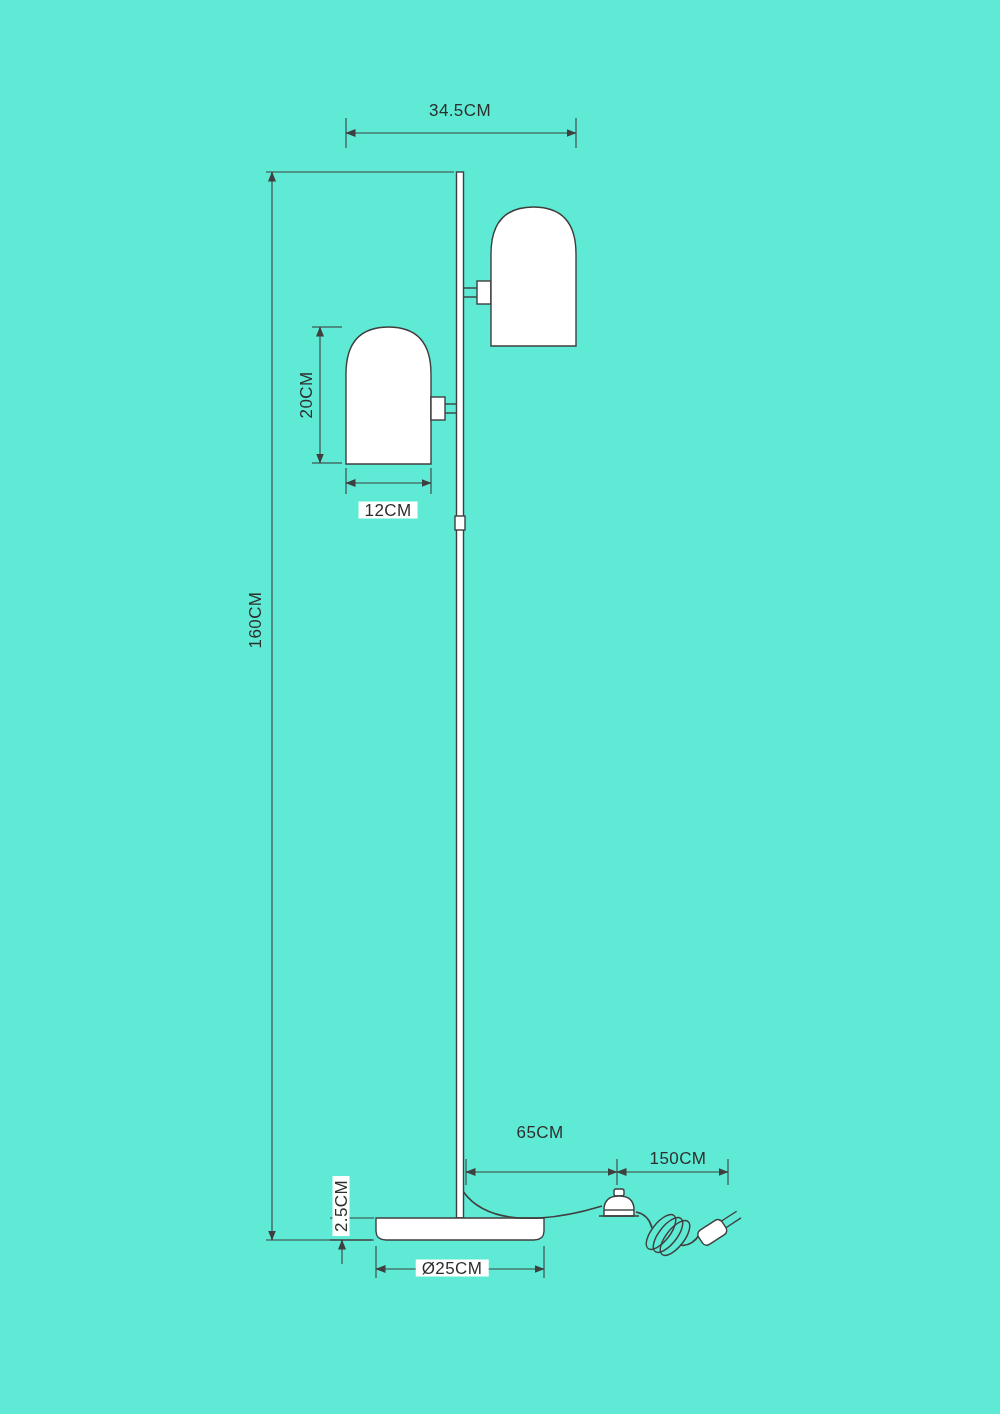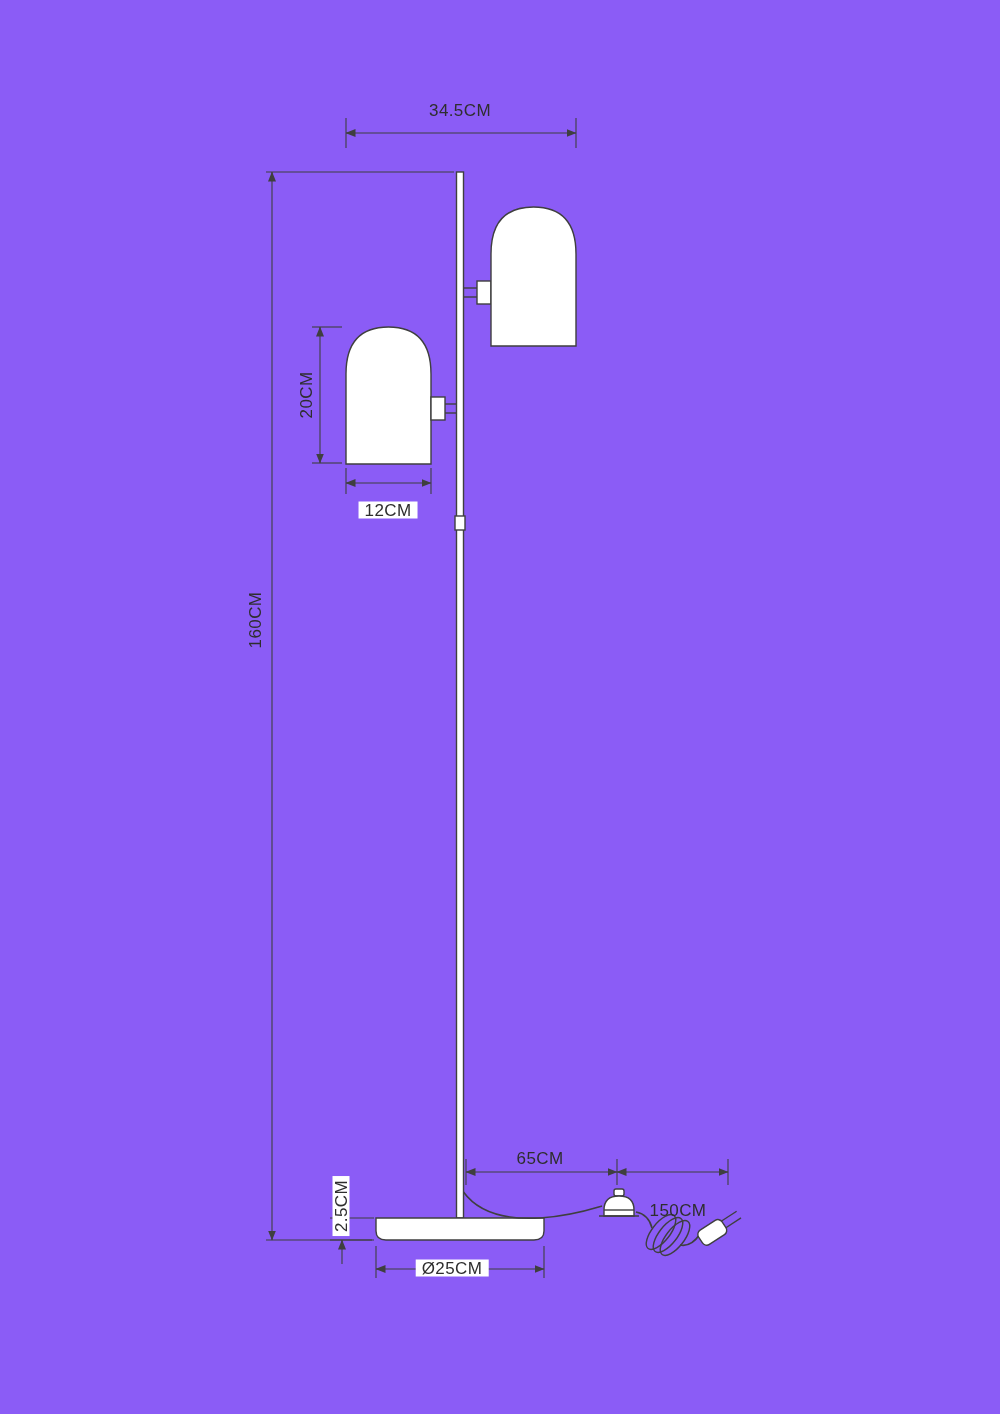--- a/index.html
+++ b/index.html
@@ -6,7 +6,7 @@
   .stage{
     position:relative;
     width:1000px;height:1414px;
-    background:#8b5cf6;
+    background:#5eead4;
     overflow:hidden;
     font-family:"Liberation Sans",sans-serif;
   }

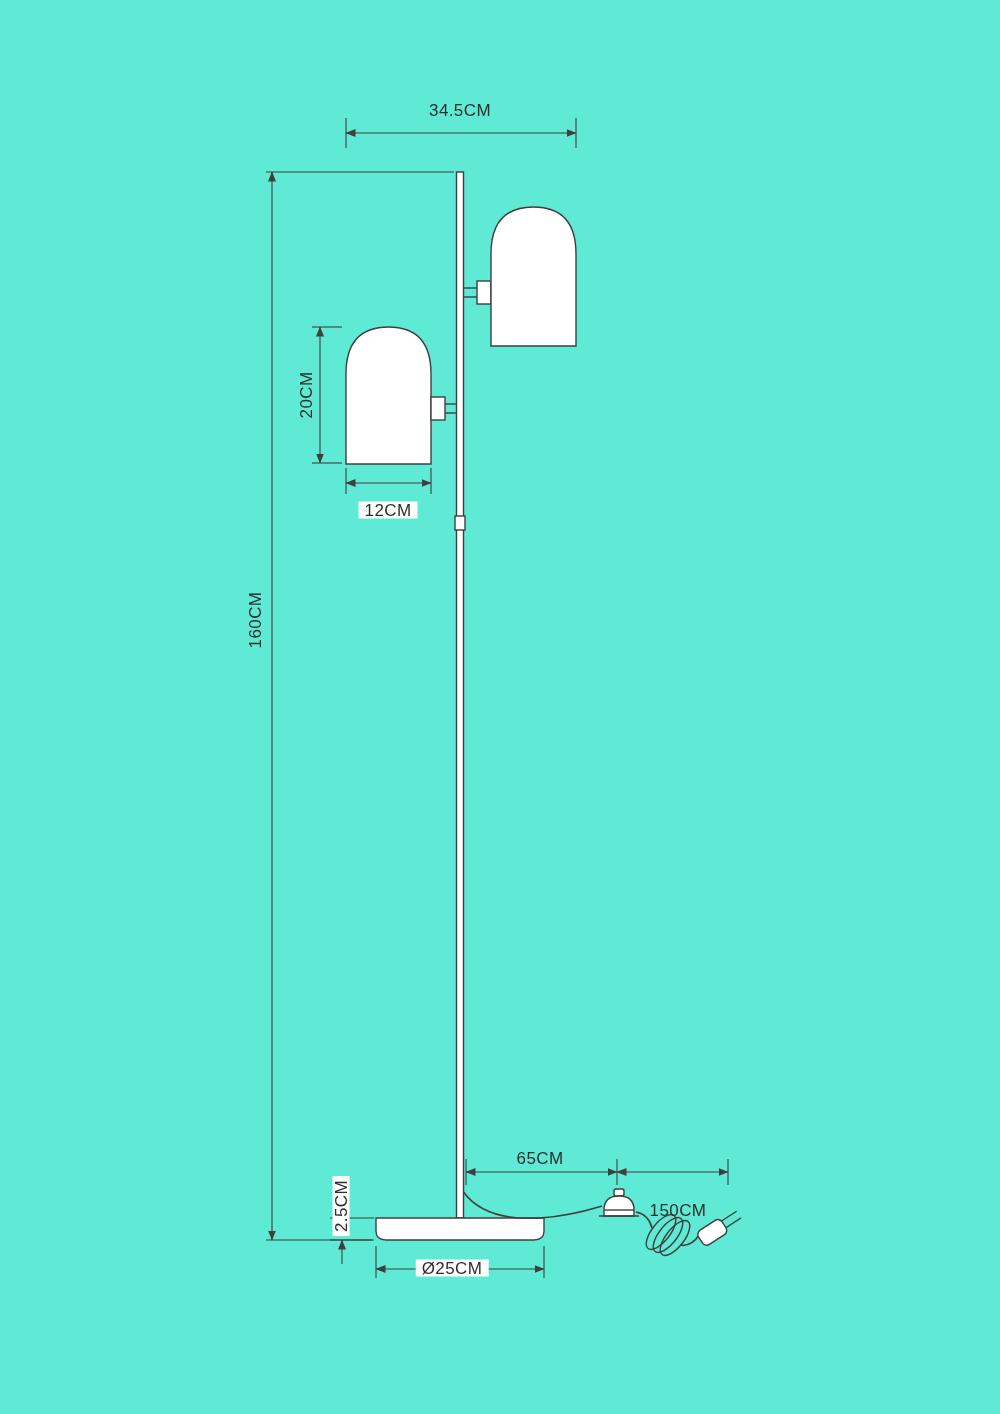--- a/index.html
+++ b/index.html
@@ -146,7 +146,7 @@
 
   <div class="dim-label bg" style="left:388px;top:510px">12CM</div>
 
-  <div class="dim-label" style="left:540px;top:1158px">65CM</div>
+  <div class="dim-label" style="left:540px;top:1132px">65CM</div>
 
   <div class="dim-label" style="left:678px;top:1210px">150CM</div>
 

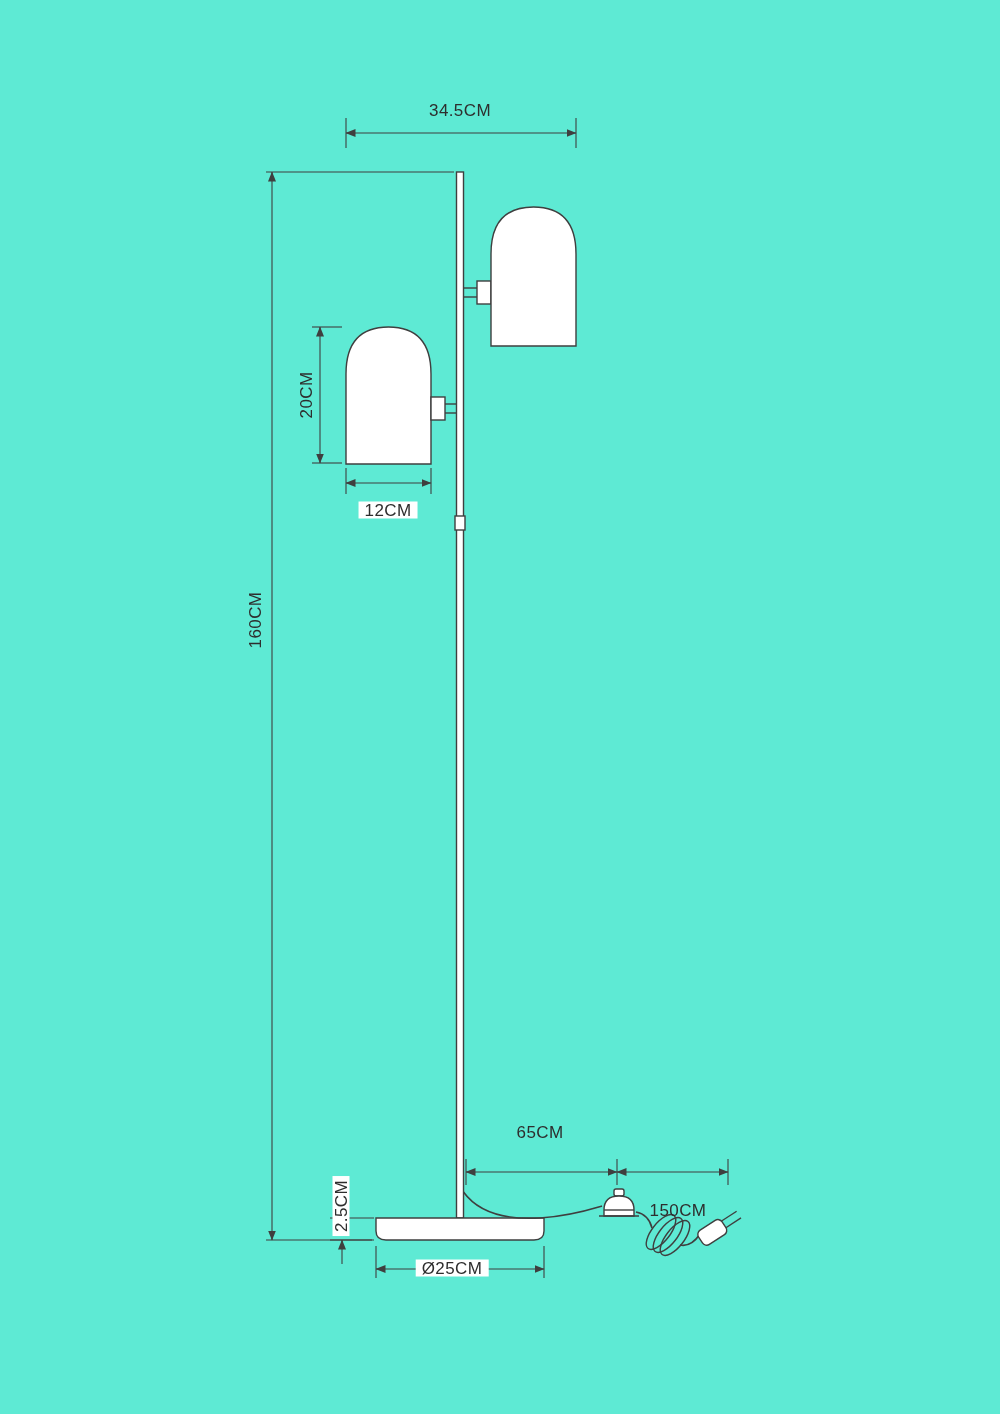--- a/index.html
+++ b/index.html
@@ -148,7 +148,7 @@
 
   <div class="dim-label" style="left:540px;top:1132px">65CM</div>
 
-  <div class="dim-label" style="left:678px;top:1210px">150CM</div>
+  <div class="dim-label" style="left:678px;top:1158px">150CM</div>
 
   <div class="dim-label rot bg" style="left:341px;top:1206px">2.5CM</div>
 

